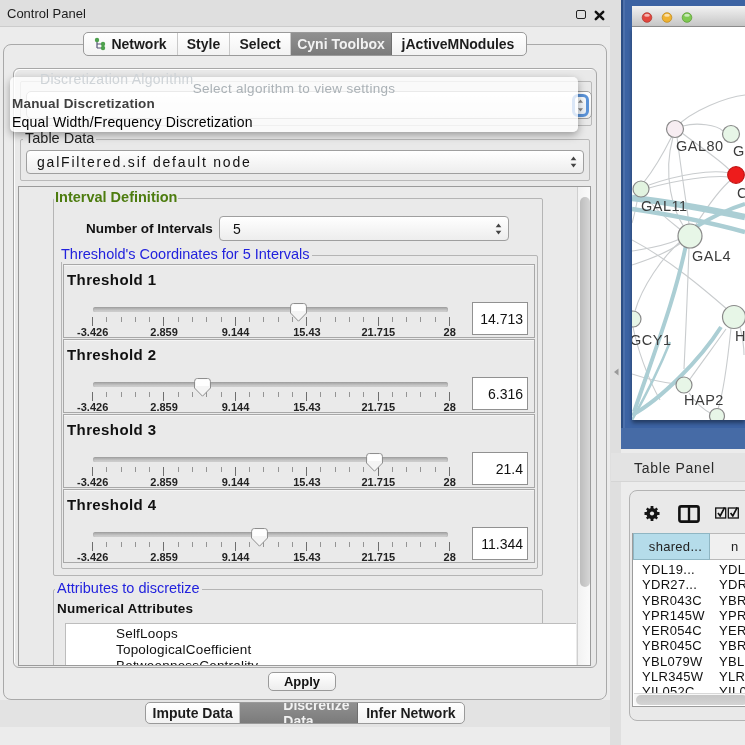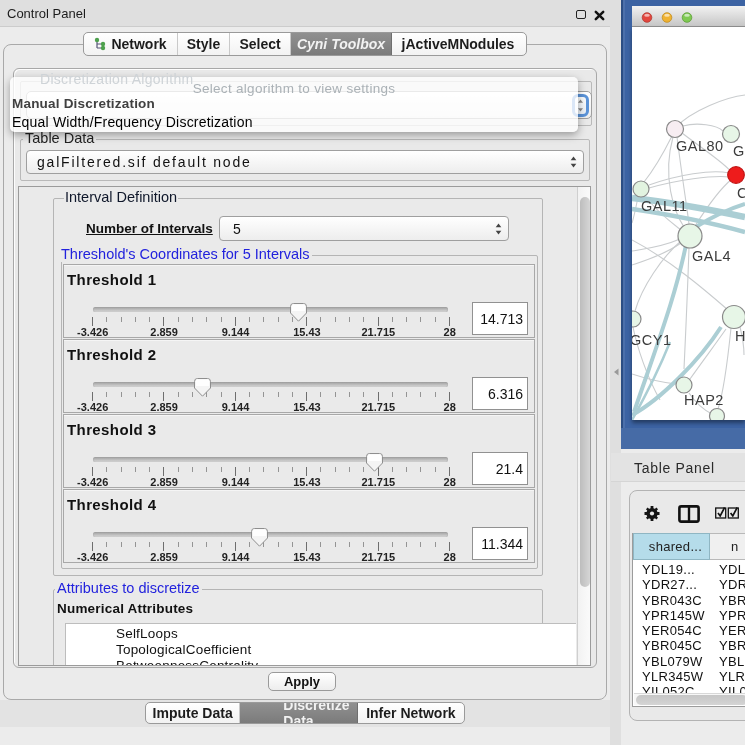--- a/index.html
+++ b/index.html
@@ -54,7 +54,7 @@
       </svg>Network</div>
     <div style="width:52px;">Style</div>
     <div style="width:61px;">Select</div>
-    <div class="sel" style="width:101px;font-style:italic;">Cyni Toolbox</div>
+    <div class="sel" style="width:101px;">Cyni Toolbox</div>
     <div style="width:132px;">jActiveMNodules</div>
   </div>
 

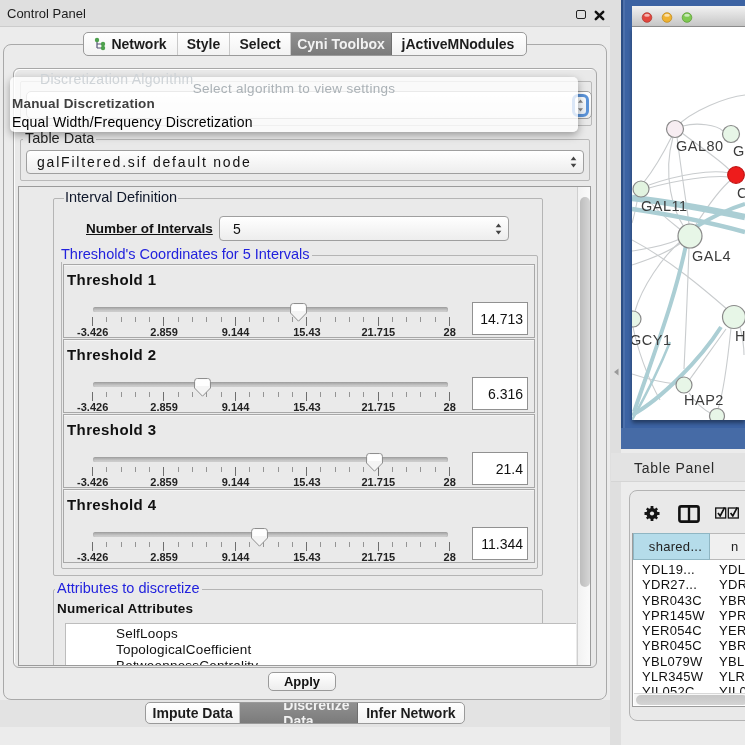--- a/index.html
+++ b/index.html
@@ -83,7 +83,7 @@
     <div class="abs" style="left:0;top:0;width:557px;height:480px;overflow:hidden;">
 
       <div class="groupbox" style="left:34px;top:11px;width:490px;height:378px;border-color:#b5b5b5;">
-        <div class="gtitle" style="left:10px;color:#0f172a;background:#eaeaea;padding:0 1px;">Interval Definition</div>
+        <div class="gtitle" style="left:0;color:#4d7c0f;background:#eaeaea;padding:0 1px;font-weight:bold;">Interval Definition</div>
       </div>
       <div class="abs row-label" style="left:67px;top:34px;font-weight:bold;font-size:13.5px;">Number of Intervals</div>
       <div class="combo" style="left:200px;top:29px;width:290px;height:25px;">

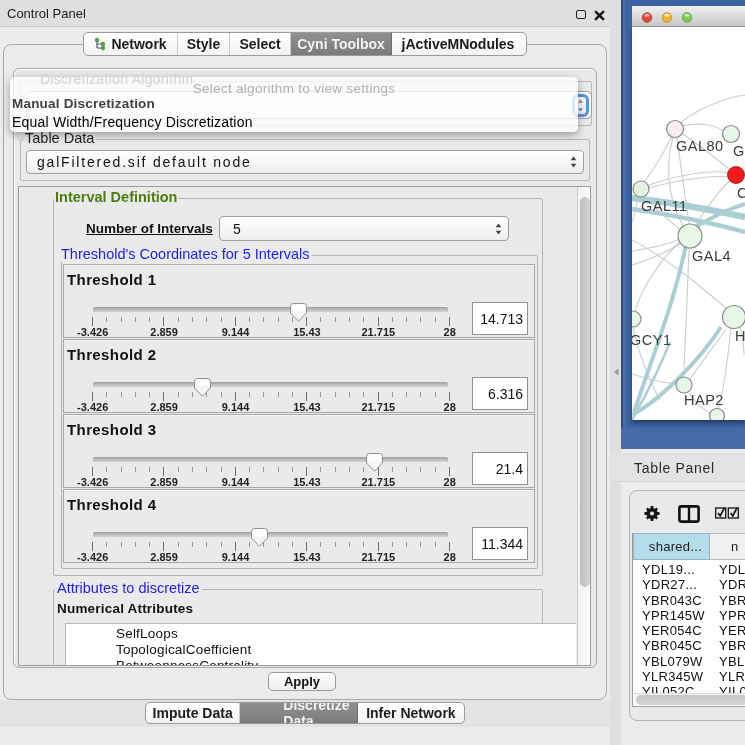--- a/index.html
+++ b/index.html
@@ -25,7 +25,7 @@
   .tlabels span { position:absolute; transform:translateX(-50%); white-space:nowrap; }
   .numbox { position:absolute; left:408px; top:37px; width:56px; height:33px; background:#fff; border:1px solid #919191; font-size:14px; text-align:right; padding:8px 4px 0 0; color:#111; }
   .thumb { position:absolute; top:38px; width:17px; height:19px; margin-left:-9.2px; }
-  .row-label { font-size:13px; color:#111;text-decoration:underline; }
+  .row-label { font-size:13px; color:#111; }
 </style>
 </head>
 <body>

